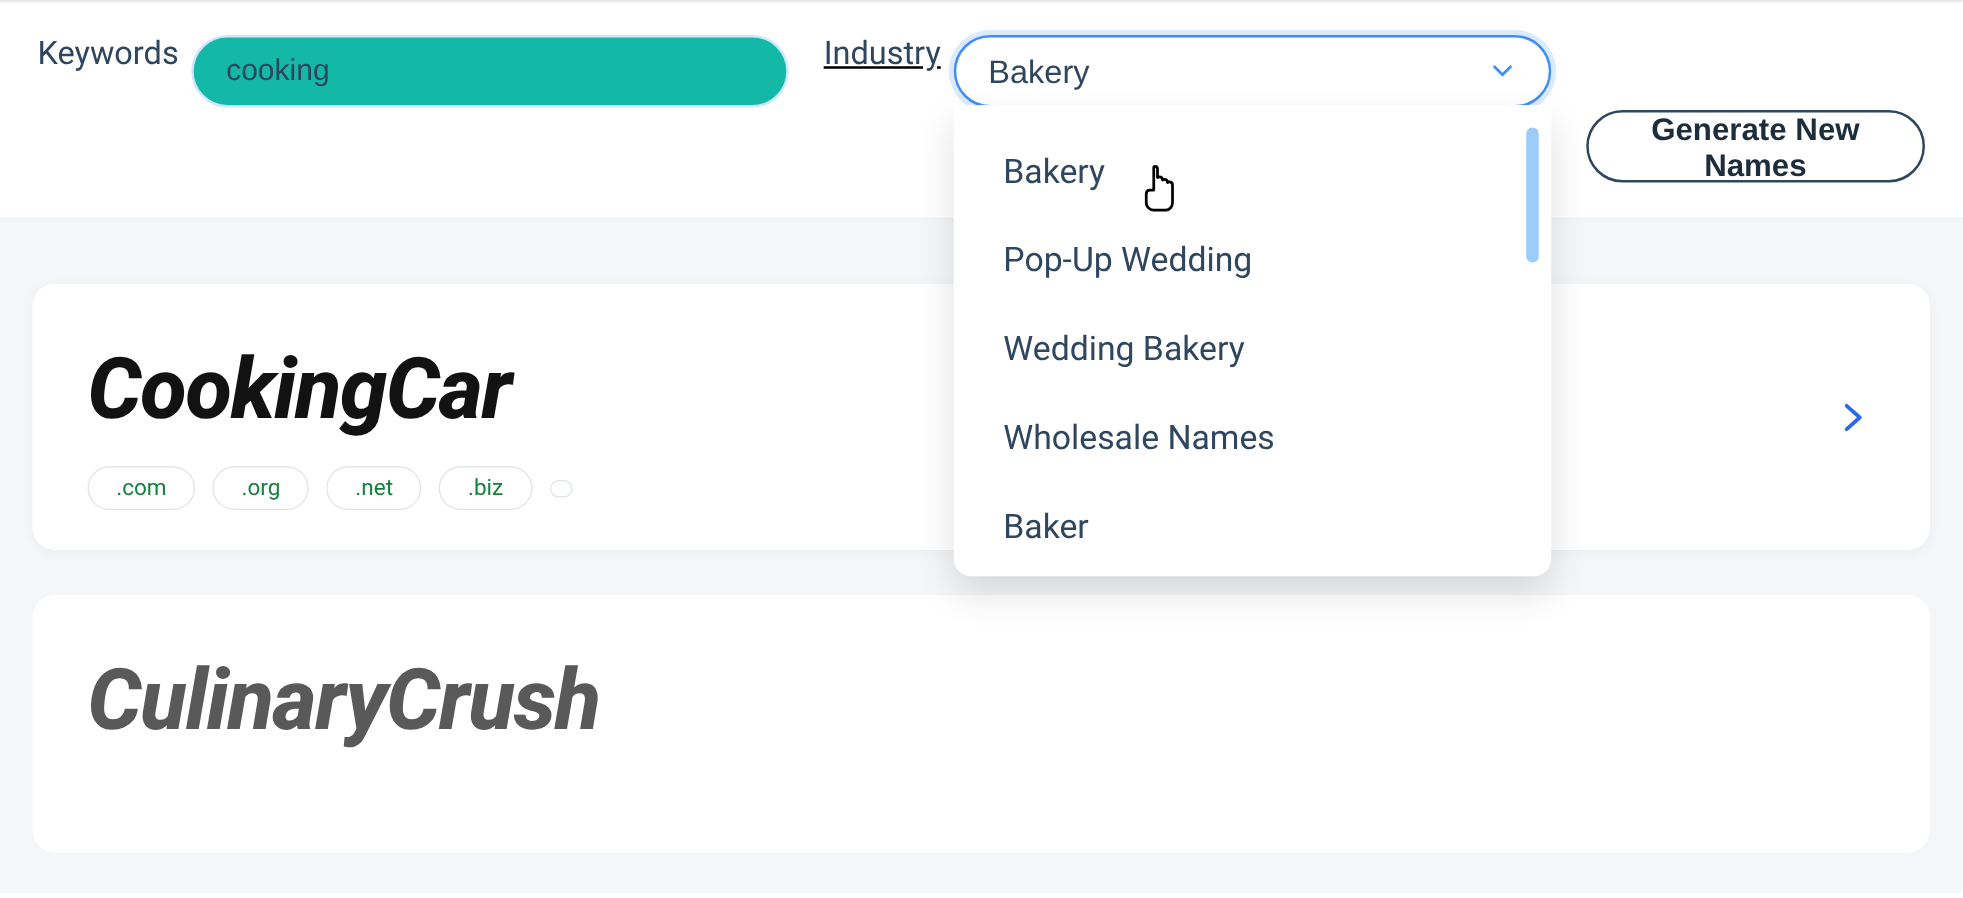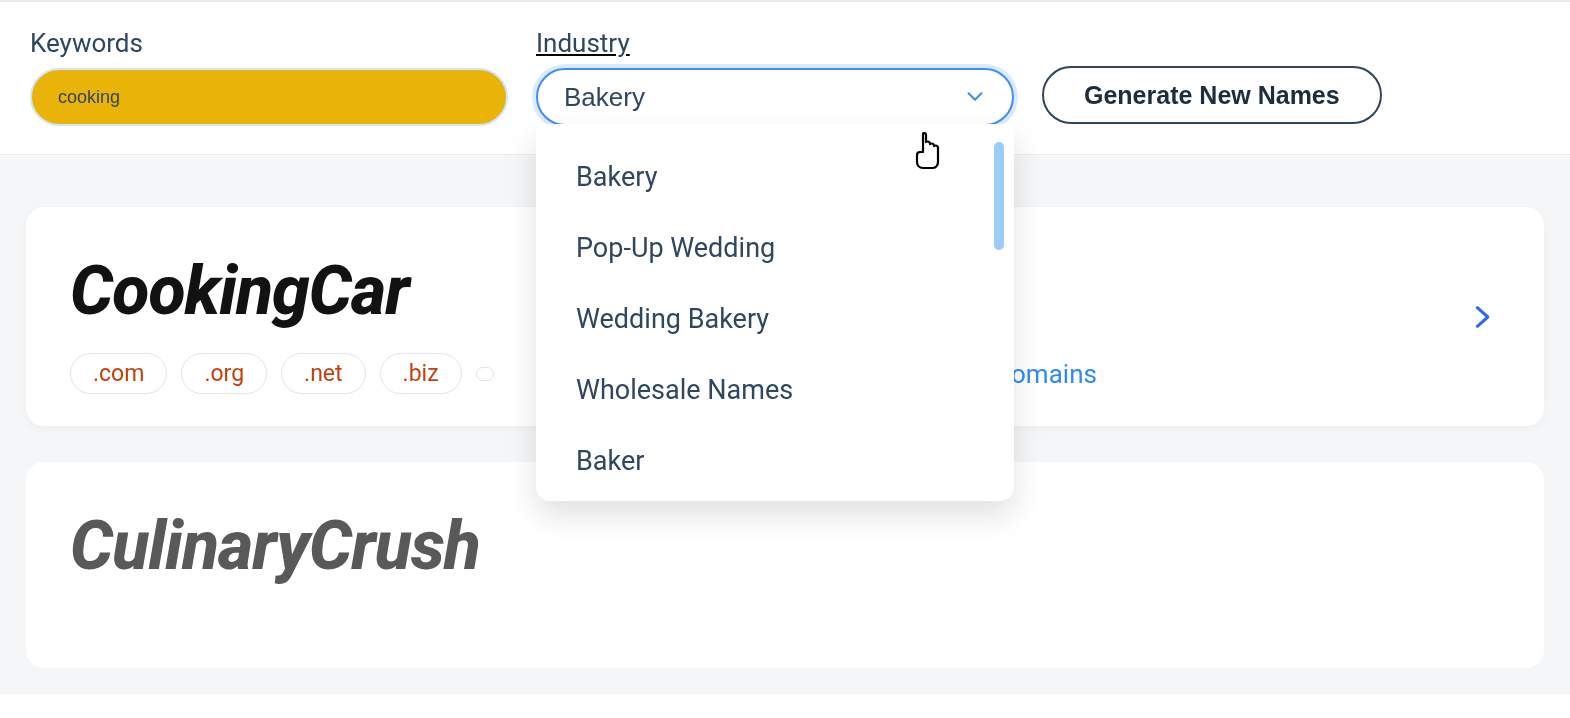--- a/index.html
+++ b/index.html
@@ -31,7 +31,6 @@
     }
     .field-group {
       display: flex;
-      flex-direction: column;
       gap: 10px;
     }
     .field-label {

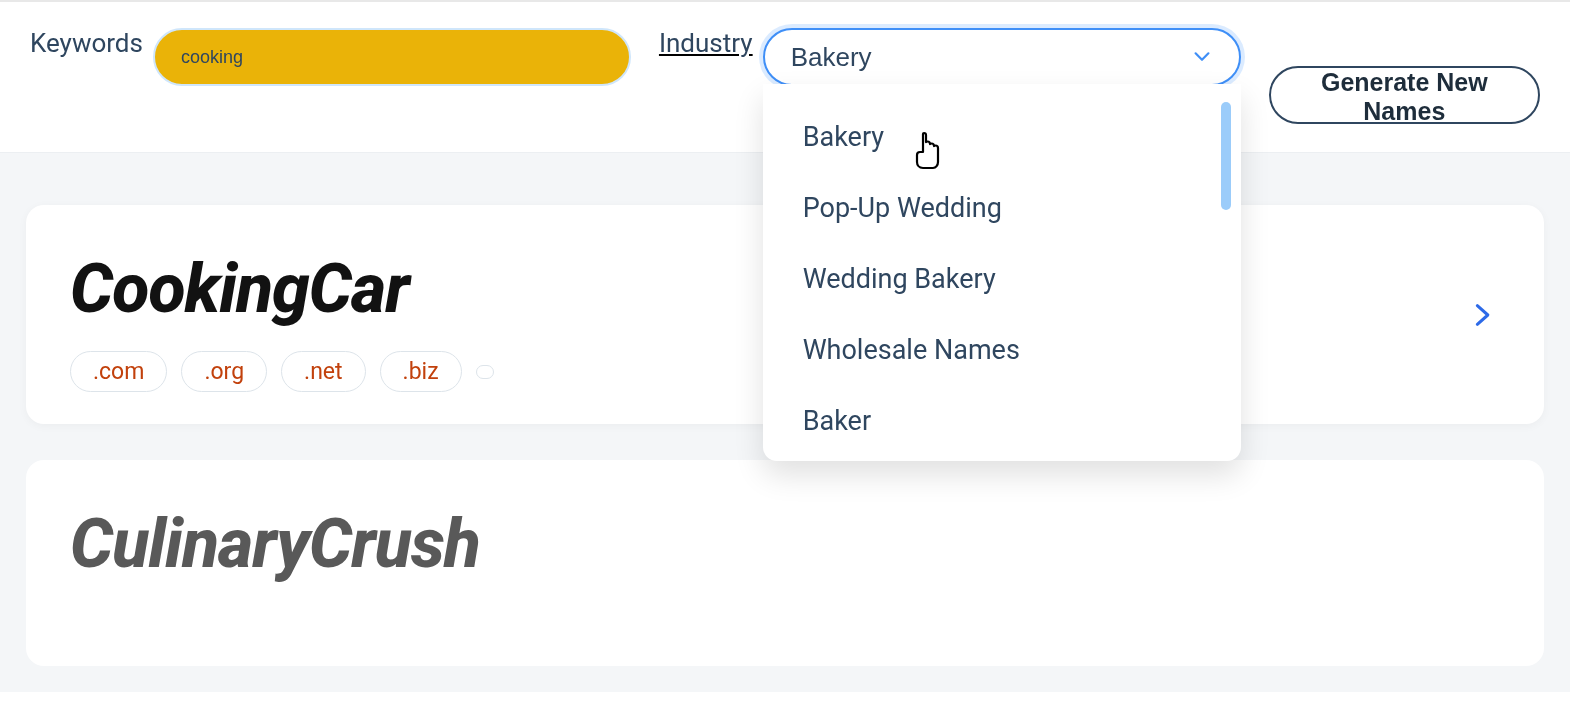--- a/index.html
+++ b/index.html
@@ -44,9 +44,9 @@
       border: 2px solid #cfe6fb;
       border-radius: 32px;
       padding: 12px 26px;
-      font-size: 18px;
-      color: #2f465f;
-      background: #eab308;
+      font-size: 24px;
+      color: #2f465f;
+      background: #14b8a6;
       outline: none;
     }
     .industry-group {

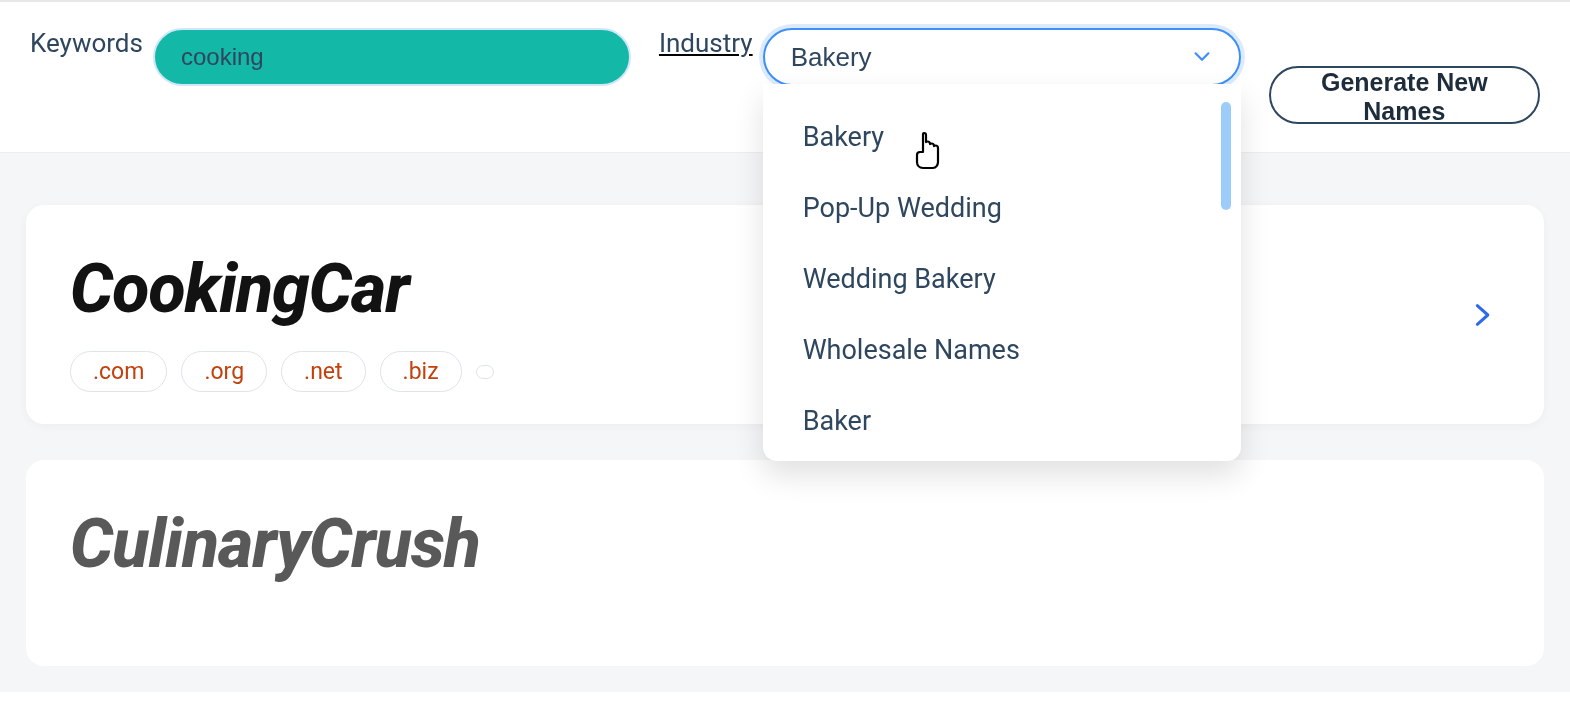--- a/index.html
+++ b/index.html
@@ -116,7 +116,7 @@
       max-width: 270px;
     }
     .generate-btn {
-      margin-top: 38px;
+      margin-top: 60px;
       height: 58px;
       border: 2px solid #2f465f;
       border-radius: 32px;

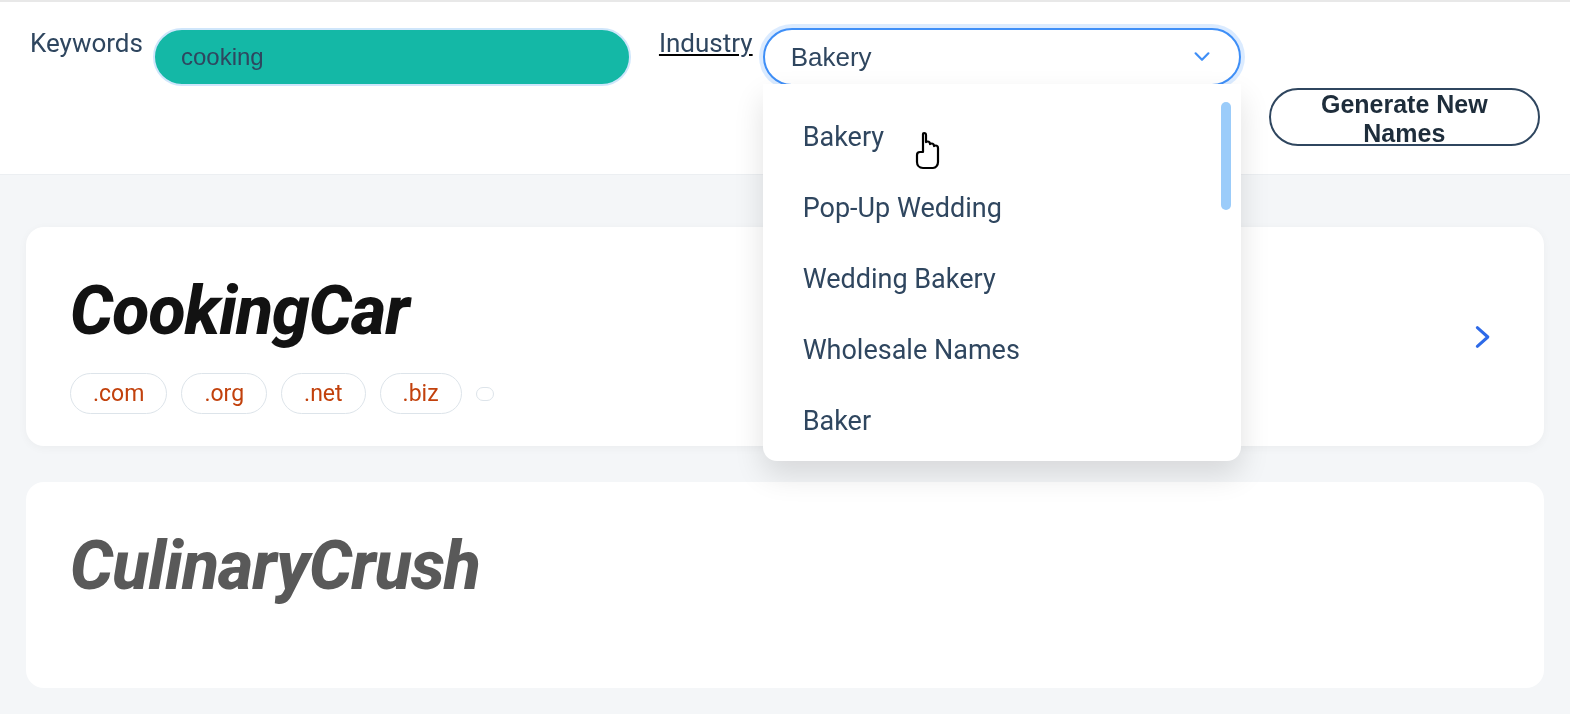--- a/index.html
+++ b/index.html
@@ -160,8 +160,8 @@
       border: 1.5px solid #dde4ea;
       border-radius: 22px;
       padding: 6px 22px;
-      font-size: 23px;
-      color: #c2410c;
+      font-size: 18px;
+      color: #15803d;
       background: #fff;
     }
     .more-domains {

